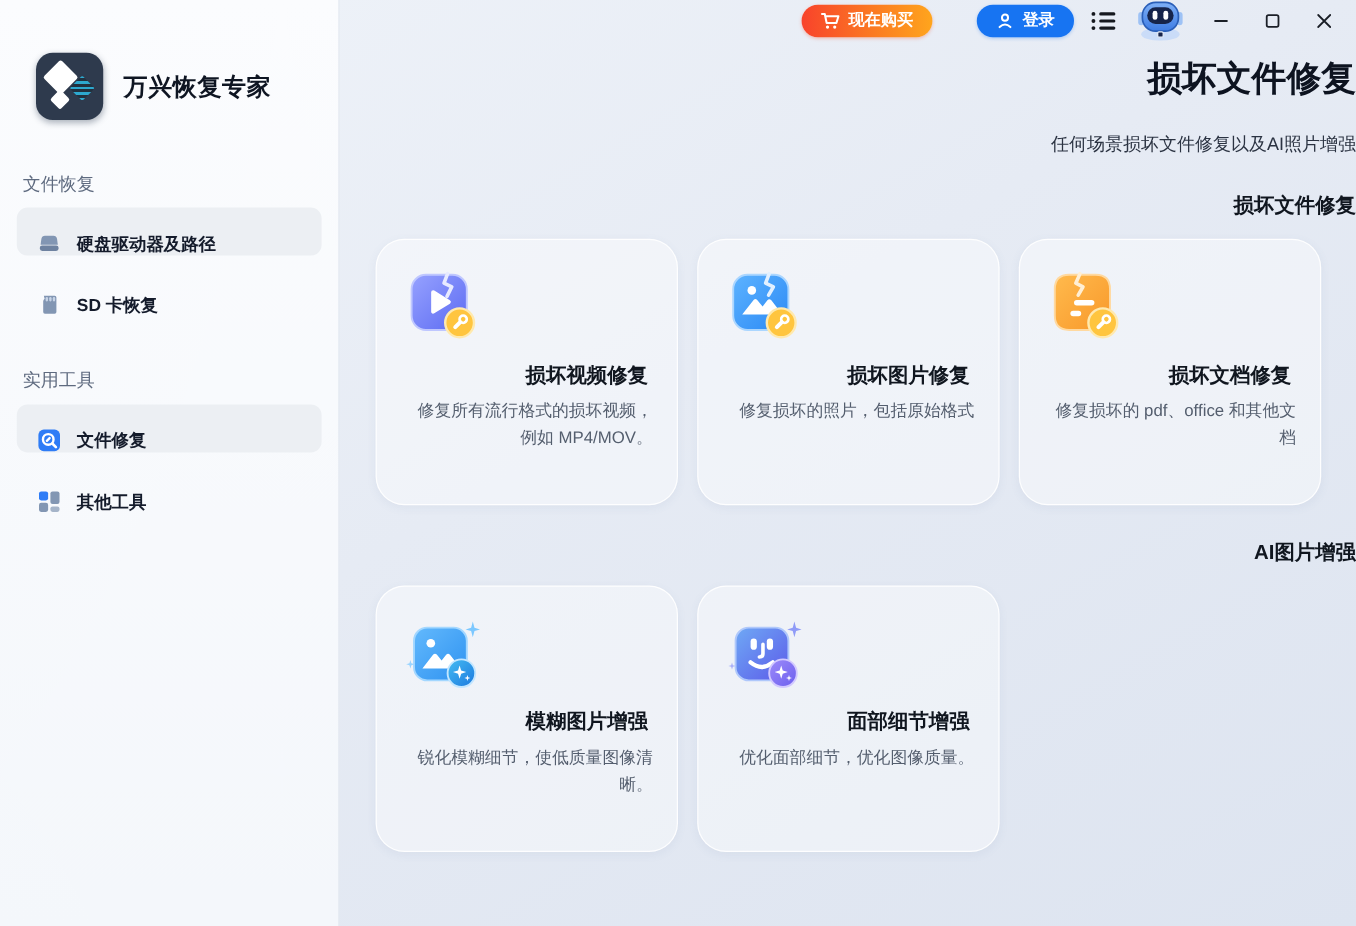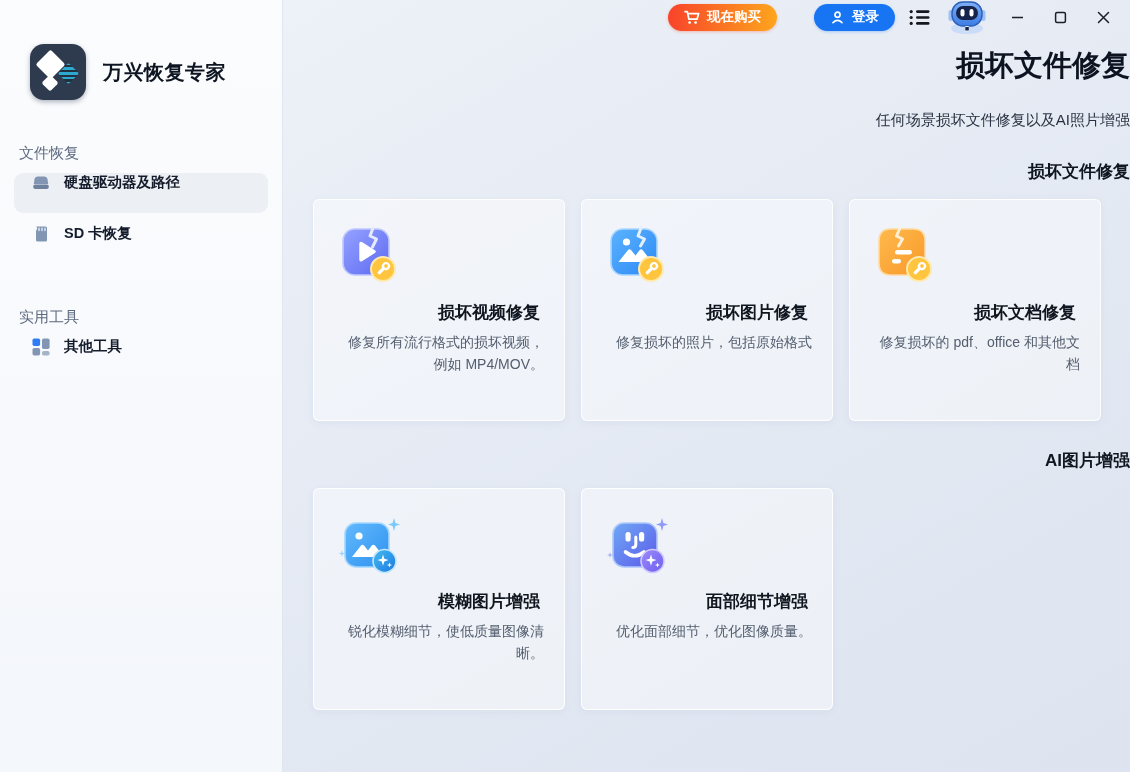--- a/index.html
+++ b/index.html
@@ -46,7 +46,7 @@
   .section-label { margin:44px 0 10px 19px; font-size:15px; color:#5E6A7F; }
   .nav-list { padding:0 14px; }
   .nav-item {
-    height:40px; border-radius:9px; display:flex; align-items:flex-start; gap:13px;
+    height:40px; border-radius:9px; display:flex; align-items:flex-end; gap:13px;
     padding:0 17px; cursor:pointer; margin-bottom:11px;
   }
   .nav-item.active { background:#ECEFF3; }

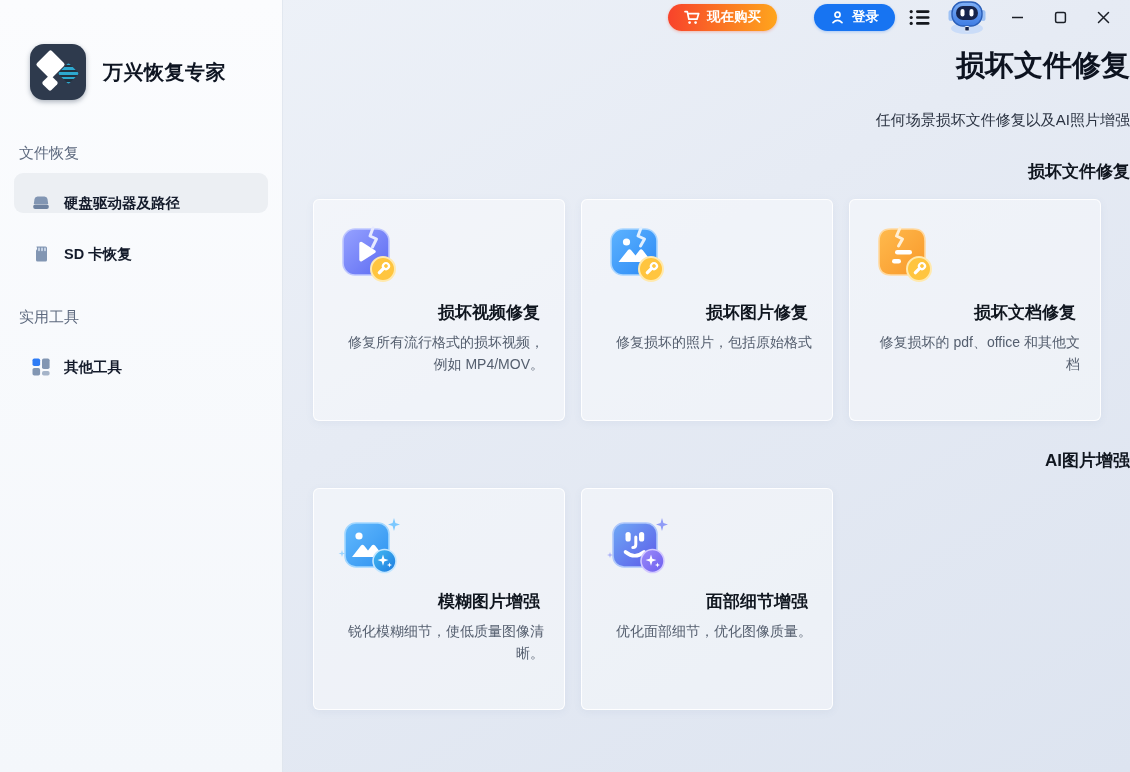--- a/index.html
+++ b/index.html
@@ -61,7 +61,7 @@
   .group-header.second { margin-top:28px; }
   .card-row { display:flex; gap:16px; margin-top:16px; }
   .card {
-    width:252px; height:222px; border-radius:6px; padding:24px; cursor:pointer;
+    width:252px; height:222px; border-radius:24px; padding:24px; cursor:pointer;
     background:rgba(255,255,255,.42);
     border:1px solid rgba(255,255,255,.9);
     box-shadow:0 2px 8px rgba(90,110,150,.07);

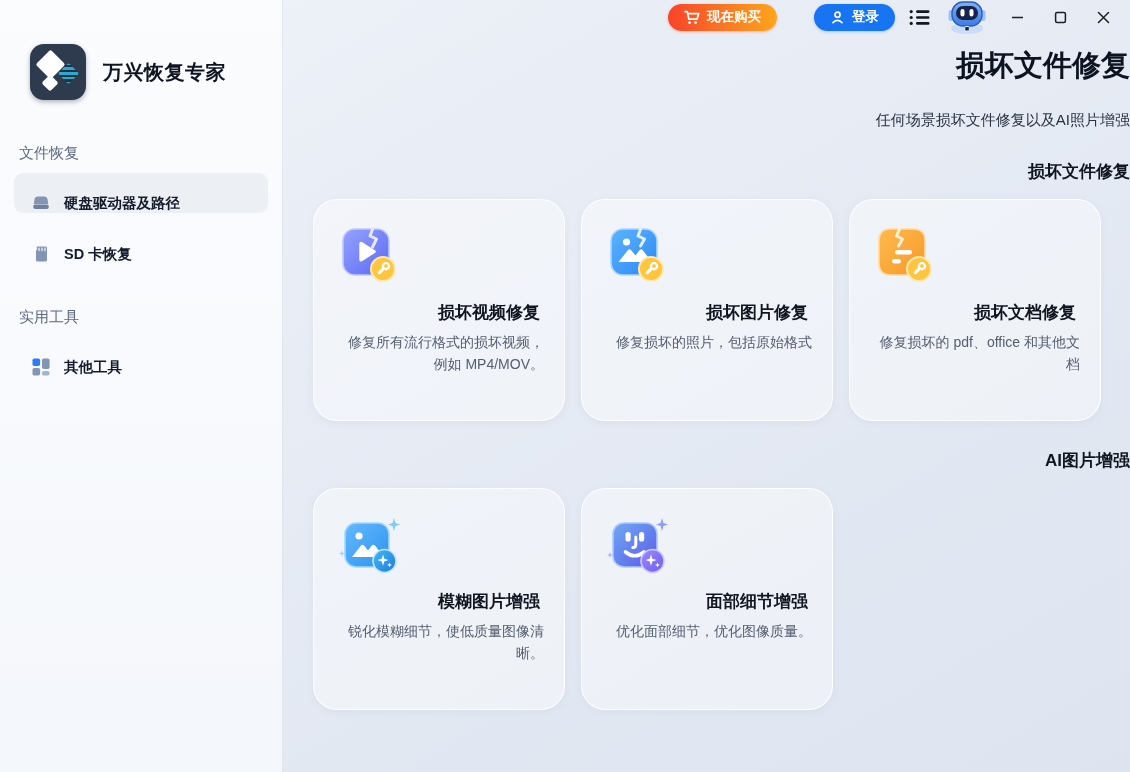--- a/index.html
+++ b/index.html
@@ -186,6 +186,19 @@
 
   <div class="section-label">实用工具</div>
   <nav class="nav-list">
+    <div class="nav-item active">
+      <span class="nav-ic">
+        <svg width="20" height="20" viewBox="0 0 20 20">
+          <rect x="1" y="1" width="18" height="18" rx="4.5" fill="#2E7CF6"></rect>
+          <circle cx="9.2" cy="9.2" r="4.4" fill="none" stroke="#fff" stroke-width="2"></circle>
+          <line x1="12.6" y1="12.6" x2="15.6" y2="15.6" stroke="#fff" stroke-width="2.2" stroke-linecap="round"></line>
+          <g transform="translate(9.2,9.2) rotate(45)">
+              <rect x="-1" y="-2.6" width="2" height="5.2" rx="1" fill="#fff"></rect>
+            </g>
+        </svg>
+      </span>
+      <span class="nav-label">文件修复</span>
+    </div>
     <div class="nav-item">
       <span class="nav-ic">
         <svg width="20" height="20" viewBox="0 0 20 20">

